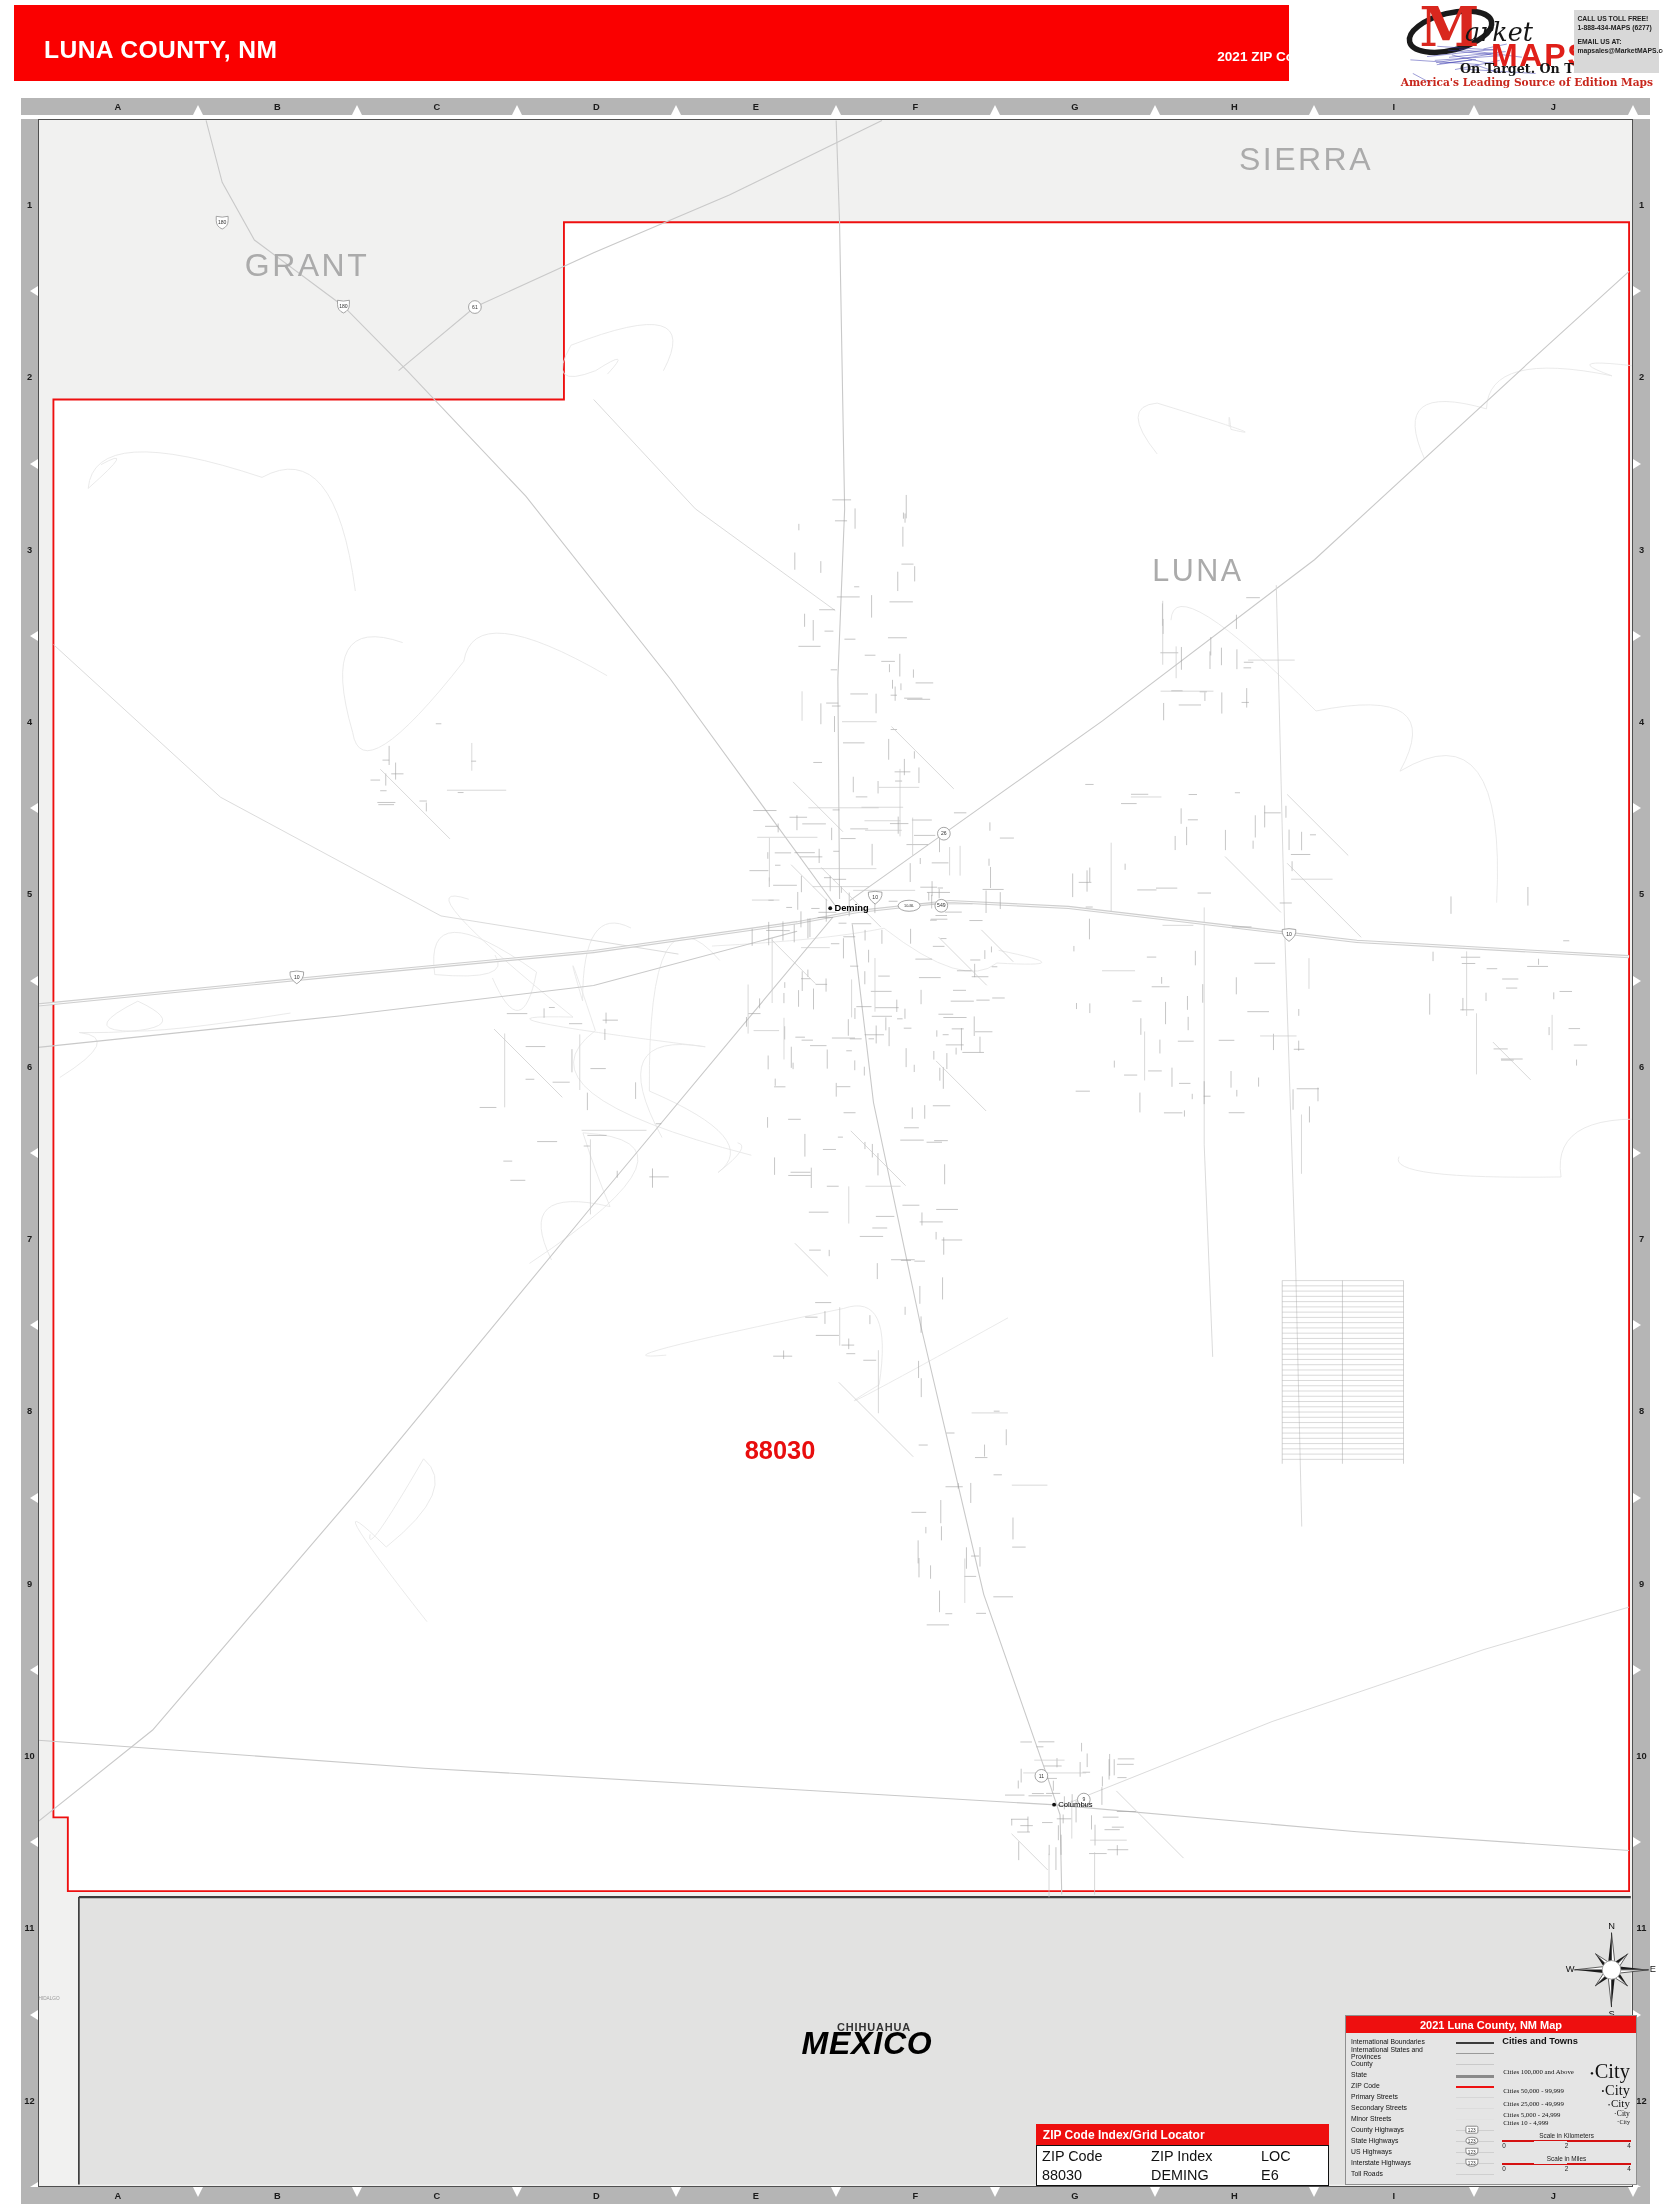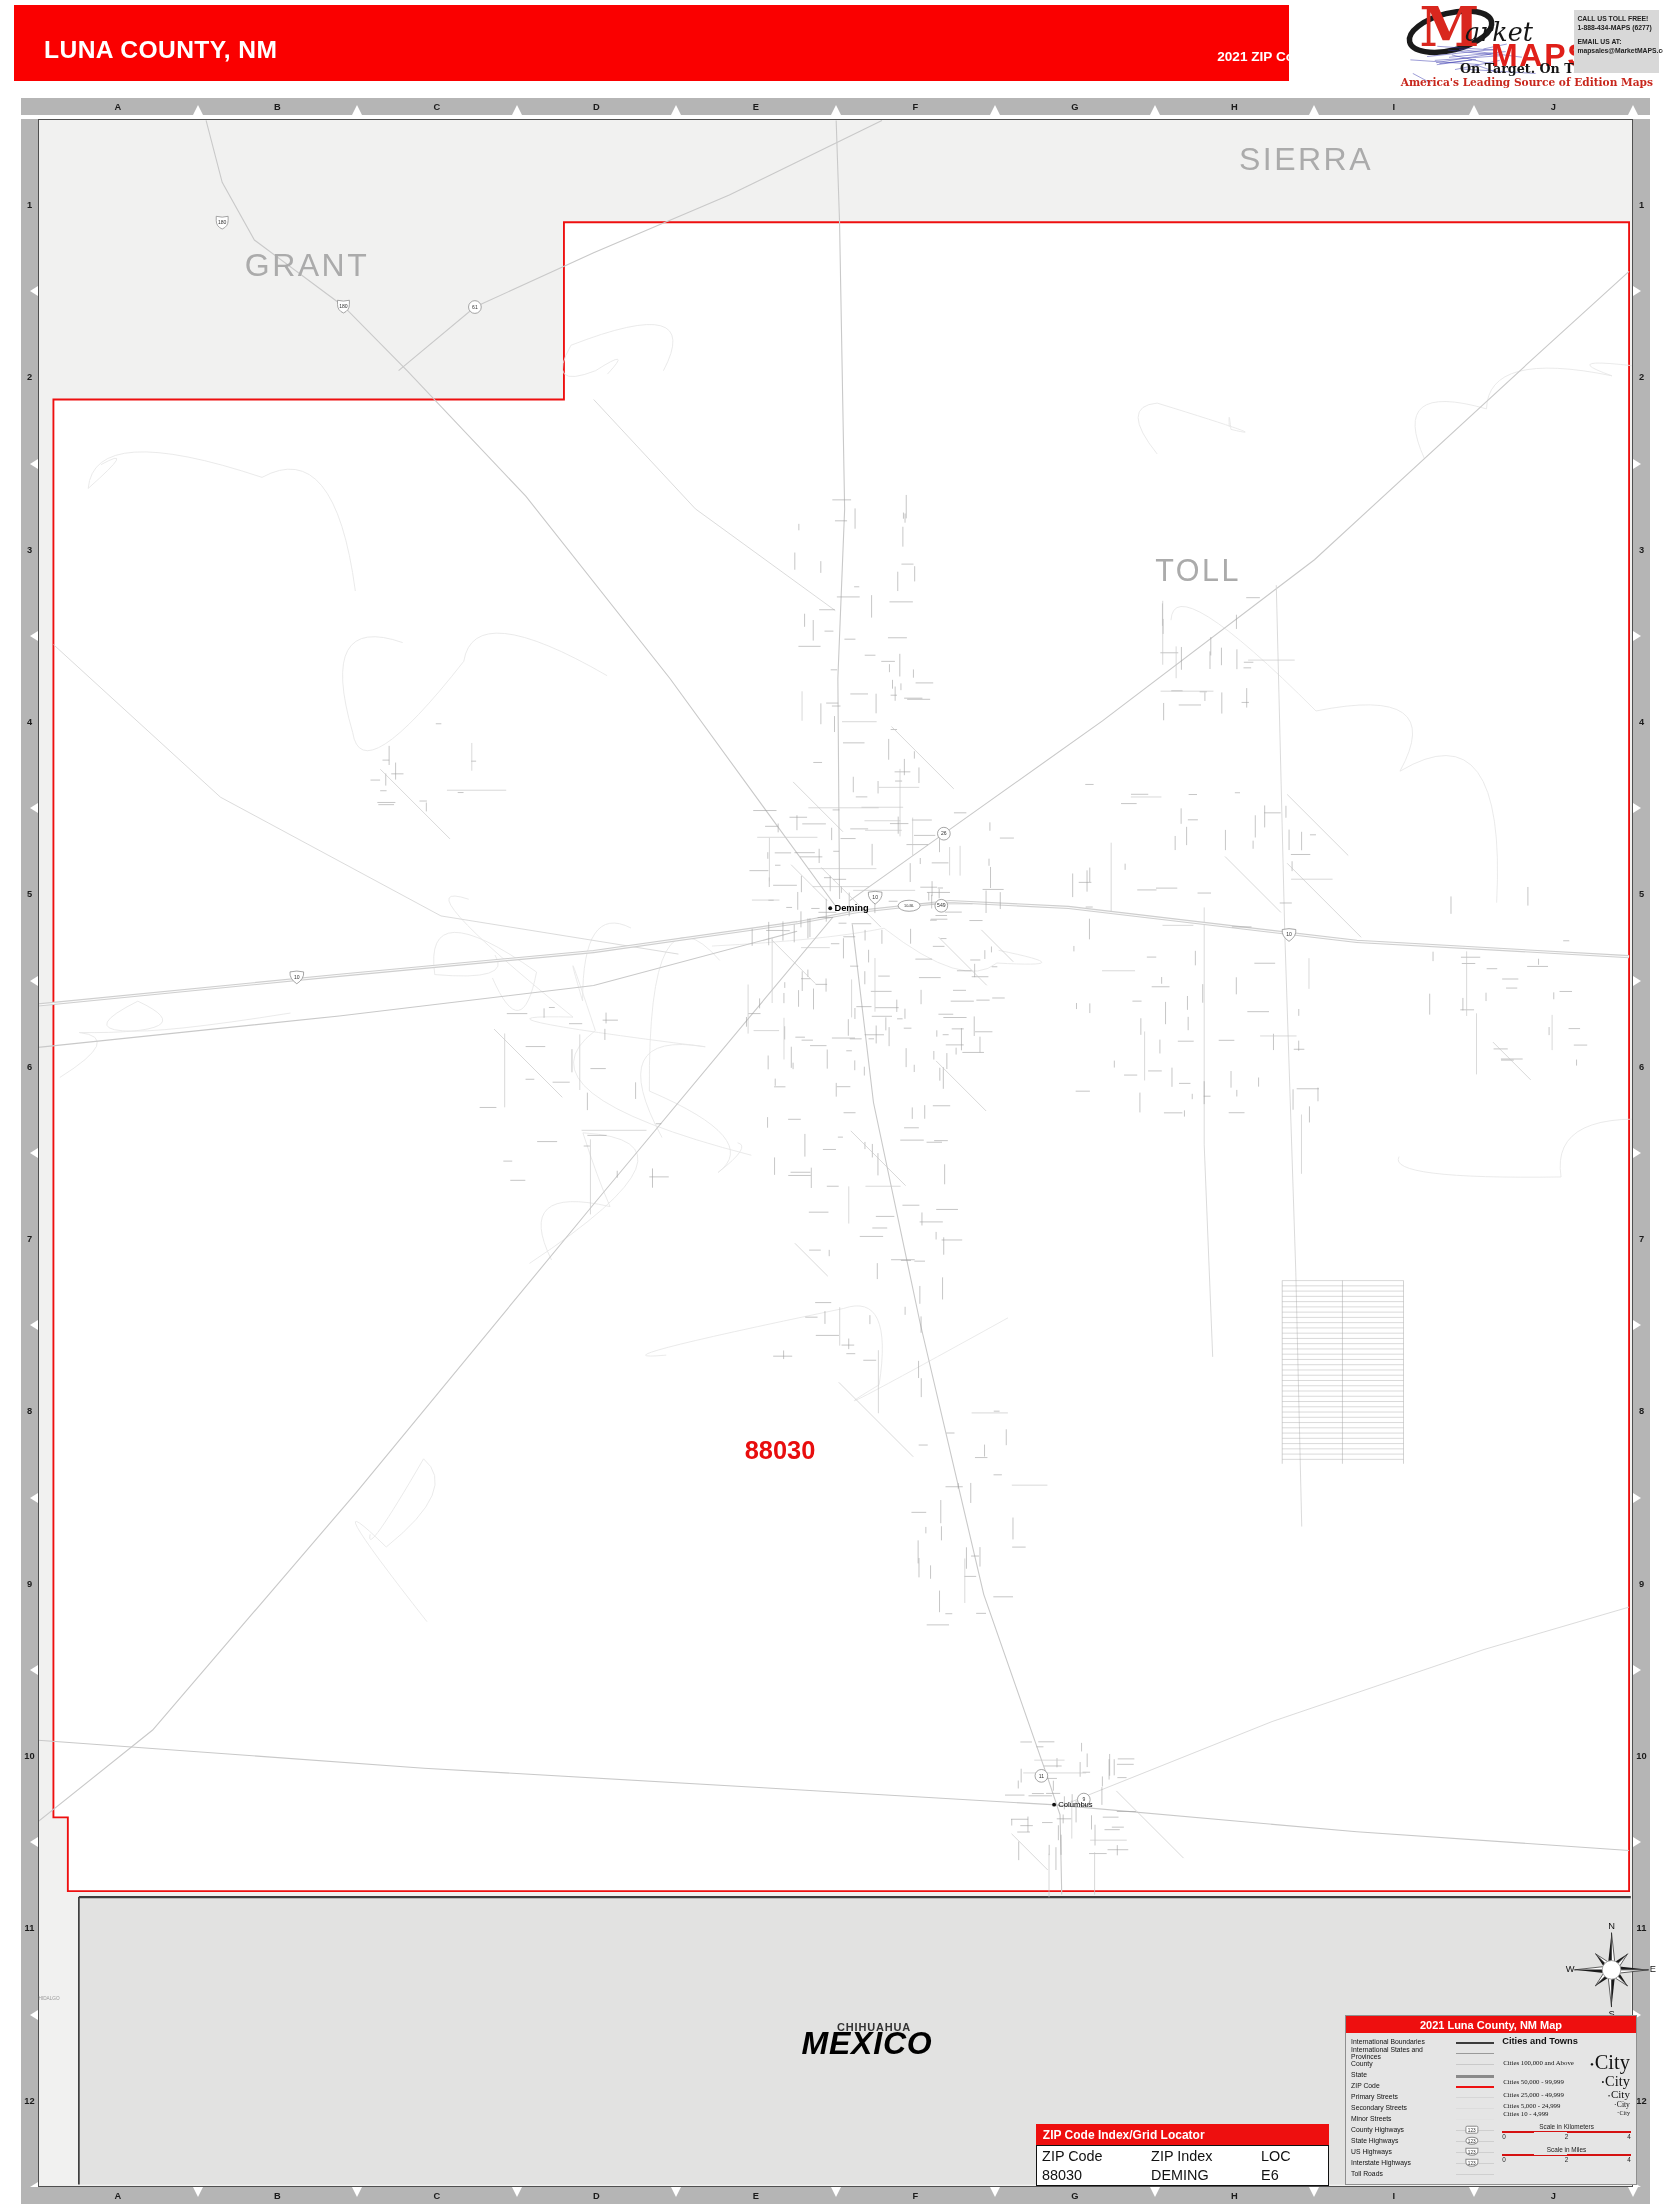--- a/index.html
+++ b/index.html
@@ -1081,7 +1081,7 @@
 
   <div class="maplabel county-name lbl-sierra">SIERRA</div>
   <div class="maplabel county-name lbl-grant">GRANT</div>
-  <div class="maplabel county-name lbl-luna">TOLL</div>
+  <div class="maplabel county-name lbl-luna">LUNA</div>
   <div class="maplabel lbl-hidalgo">HIDALGO</div>
   <div class="maplabel lbl-chih">CHIHUAHUA</div>
   <div class="maplabel lbl-mexico">MEXICO</div>

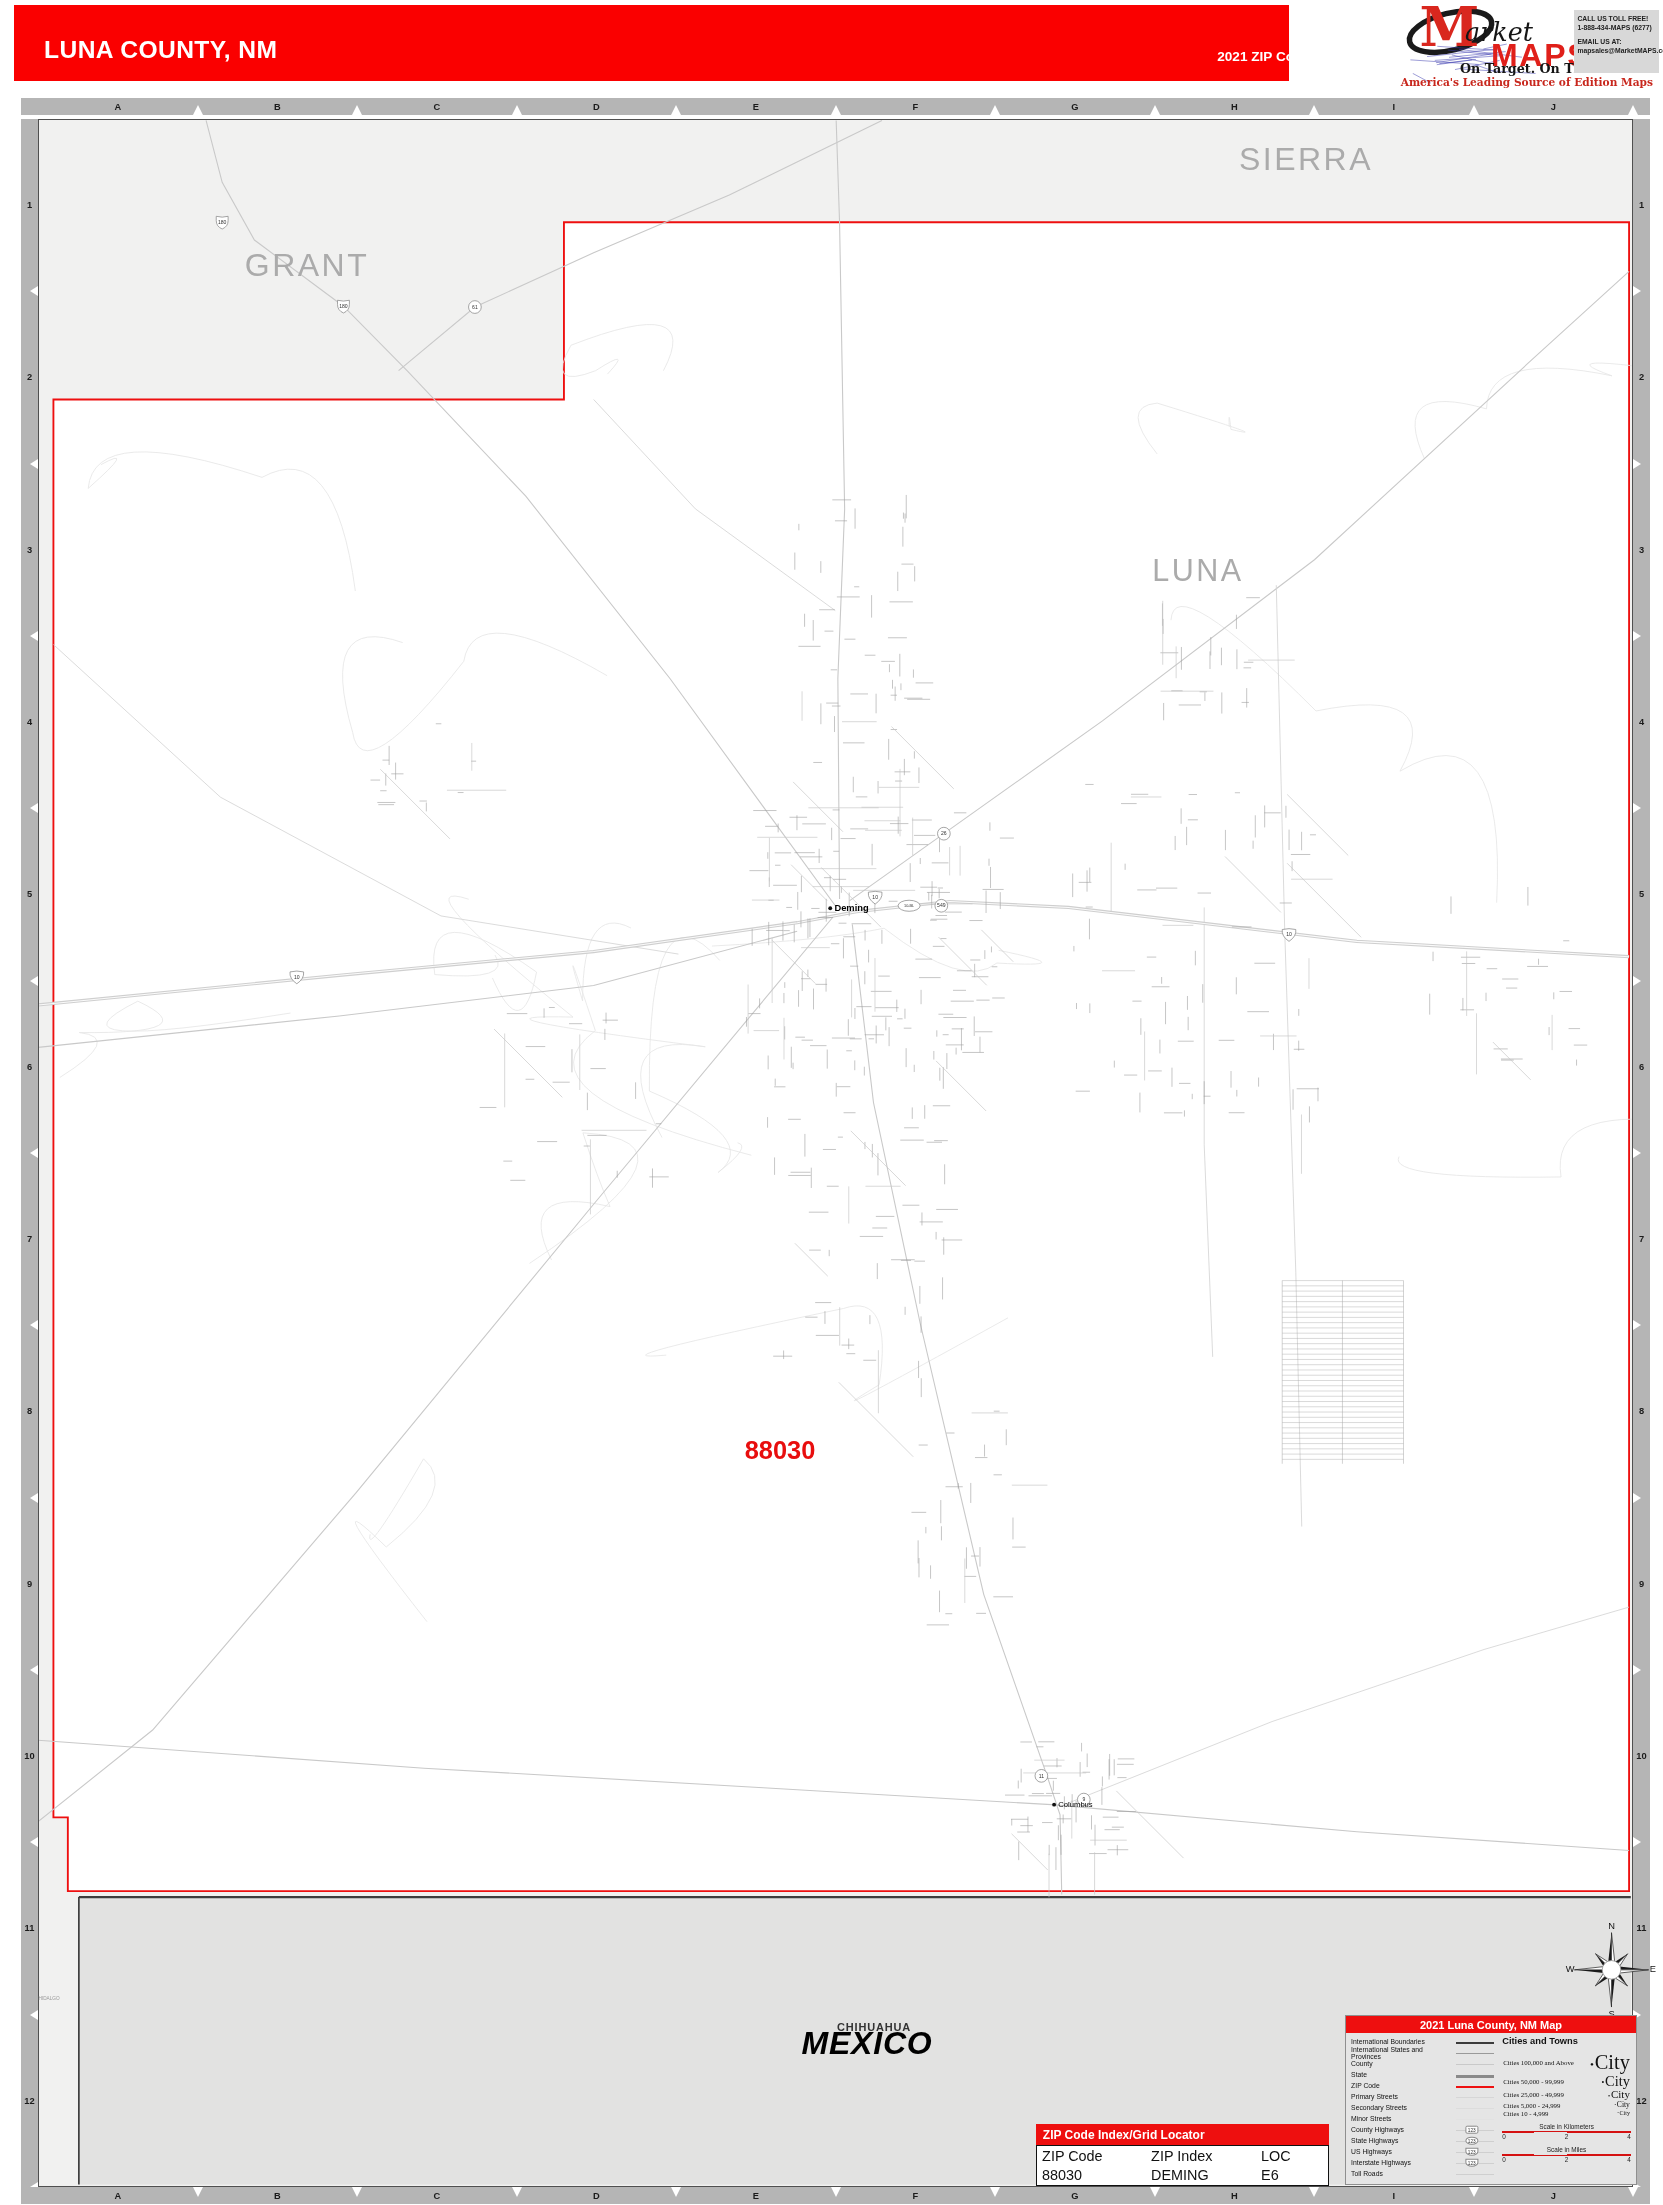--- a/index.html
+++ b/index.html
@@ -85,7 +85,7 @@
   [data-variant="ushwy"] .badge{border-radius:0 0 50% 50%;}
   [data-variant="inthwy"] .badge{border-radius:0 0 50% 50%;border-width:1.3px;}
   .lg-right{flex:1;padding-left:5.1px;}
-  .lg-ct{font-size:9.3px;font-weight:bold;color:#111;margin-bottom:6px;}
+  .lg-ct{font-size:9.3px;font-weight:bold;color:#111;margin-bottom:15px;}
   .ct-row{display:flex;justify-content:space-between;align-items:center;margin:1px;font-family:Liberation Serif, serif;}
   .ct-label{font-size:6.8px;color:#111;}
   .ct-sample{white-space:nowrap;line-height:1;color:#111;}

